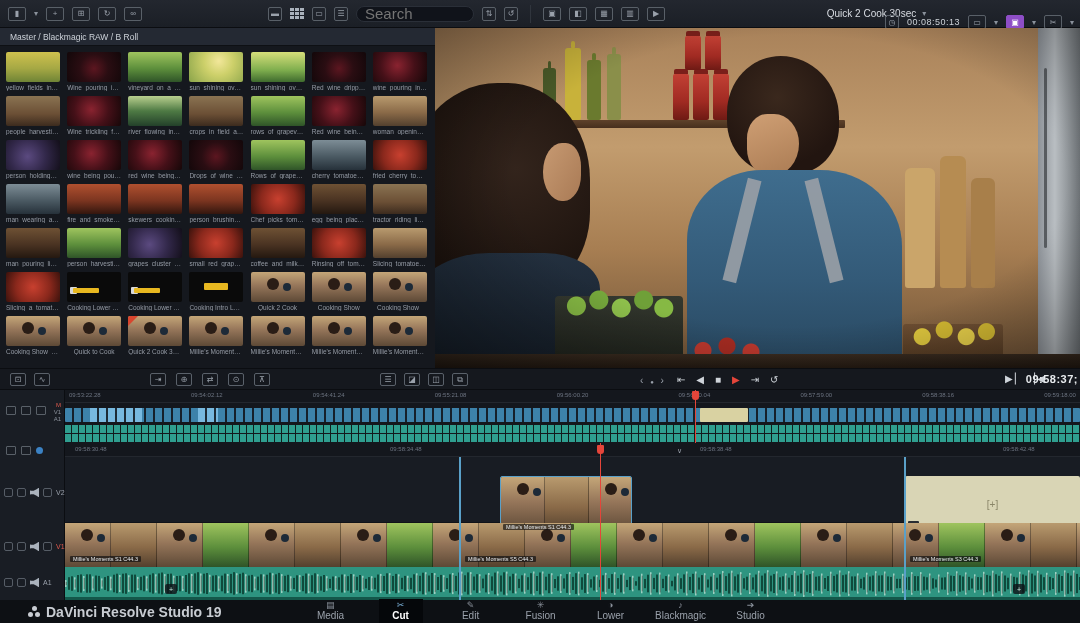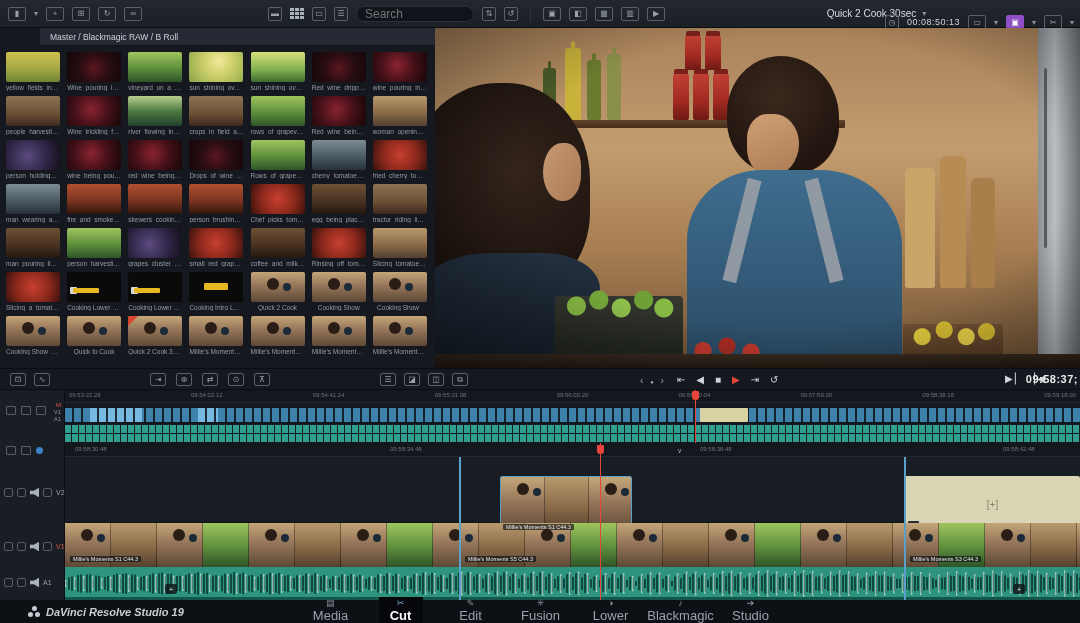--- a/index.html
+++ b/index.html
@@ -29,7 +29,7 @@
     background-repeat:no-repeat; }
   .chev { font-size:8px; color:#8a919b; }
   .search { width:118px; height:16px; background:#10131a; border:1px solid #2a2f38;
-    border-radius:8px; color:#7b828c; font-size:12px; padding:0 8px; }
+    border-radius:8px; color:#7b828c; font-size:15px; padding:0 8px; }
   .vdiv { width:1px; height:18px; background:#30353d; margin:0 4px; }
   .viewer-head { flex:1; display:flex; align-items:center; justify-content:center; gap:6px; position:relative; }
   .vtitle { font-size:10px; color:#d7dbe1; }

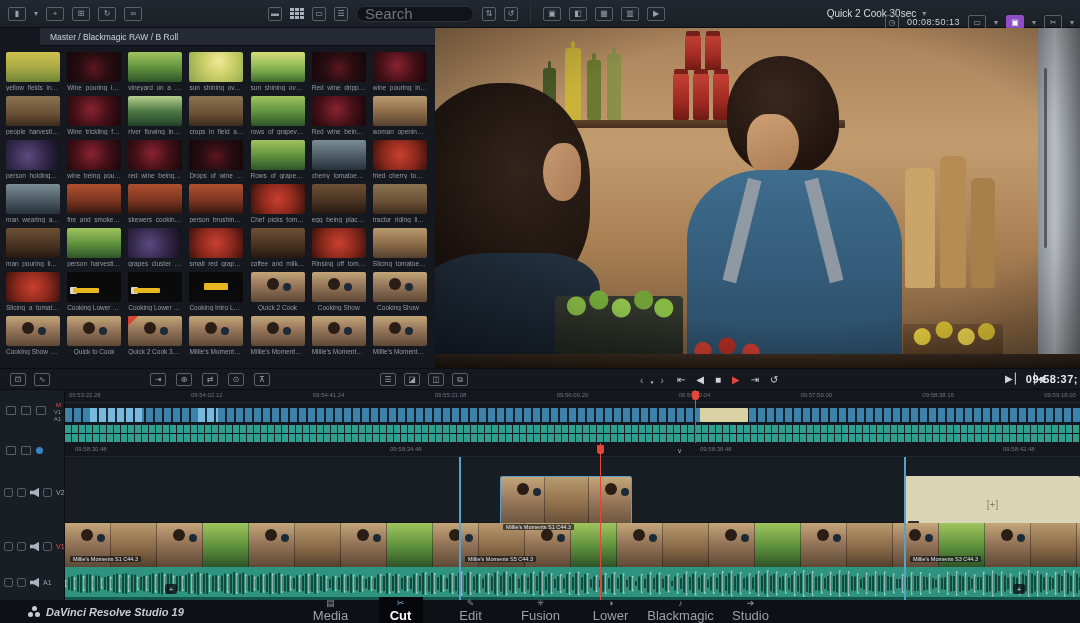--- a/index.html
+++ b/index.html
@@ -38,7 +38,7 @@
   .purple { background:#8e4ec6; border-color:#8e4ec6; color:#fff; }
 
   
-  .mediapool { position:absolute; left:0; top:28px; width:435px; height:340px; background:#15181e;padding-left:40px; }
+  .mediapool { position:absolute; left:0; top:28px; width:435px; height:340px; background:#15181e; }
   .crumbbar { height:18px; background:#242933; display:flex; align-items:center; padding:0 10px;
     font-size:8.5px; color:#cdd2d9; border-bottom:1px solid #0e1014; }
   .clipgrid { position:absolute; left:6px; top:24px; width:424px; height:312px;

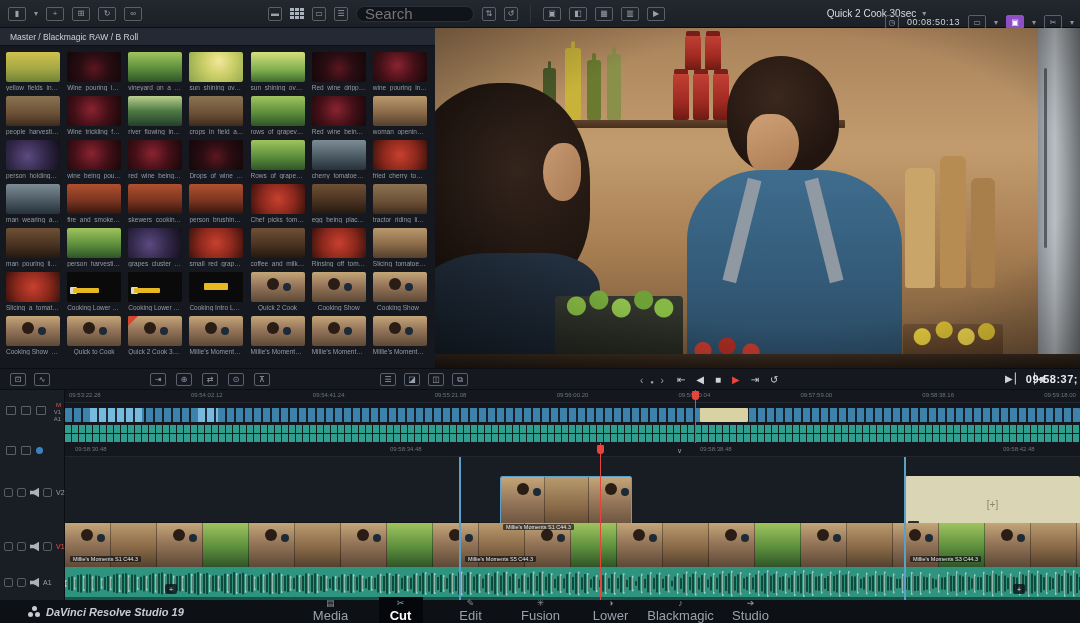--- a/index.html
+++ b/index.html
@@ -193,7 +193,7 @@
   .brand-logo i:nth-child(1){left:3.5px; top:0;}
   .brand-logo i:nth-child(2){left:0; top:6px;}
   .brand-logo i:nth-child(3){left:7px; top:6px;}
-  .brand-name { font-size:11px; font-weight:bold; color:#c8ccd2;font-style:italic; }
+  .brand-name { font-size:14px; font-weight:bold; color:#c8ccd2; }
   .tabs { flex:1; display:flex; justify-content:center; gap:26px; }
   .tab { width:44px; display:flex; flex-direction:column; align-items:center; gap:0; position:relative; padding:1px 0 3px; }
   .tab .ticon { font-size:9px; line-height:10px; color:#8a919b; }

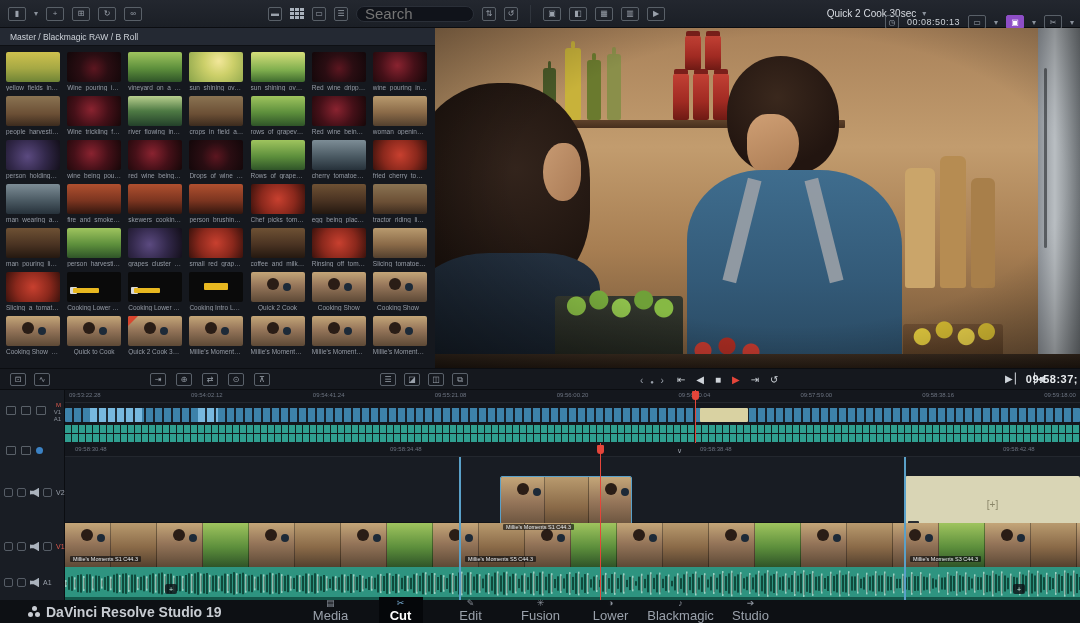--- a/index.html
+++ b/index.html
@@ -197,7 +197,7 @@
   .tabs { flex:1; display:flex; justify-content:center; gap:26px; }
   .tab { width:44px; display:flex; flex-direction:column; align-items:center; gap:0; position:relative; padding:1px 0 3px; }
   .tab .ticon { font-size:9px; line-height:10px; color:#8a919b; }
-  .tab .tlabel { font-size:13px; color:#9aa1ab; }
+  .tab .tlabel { font-size:10px; color:#9aa1ab; }
   .tab.active { background:#05070a; }
   .tab.active .tlabel { color:#fff; font-weight:bold; }
   .tab.active .ticon { color:#7ab0d8; }

